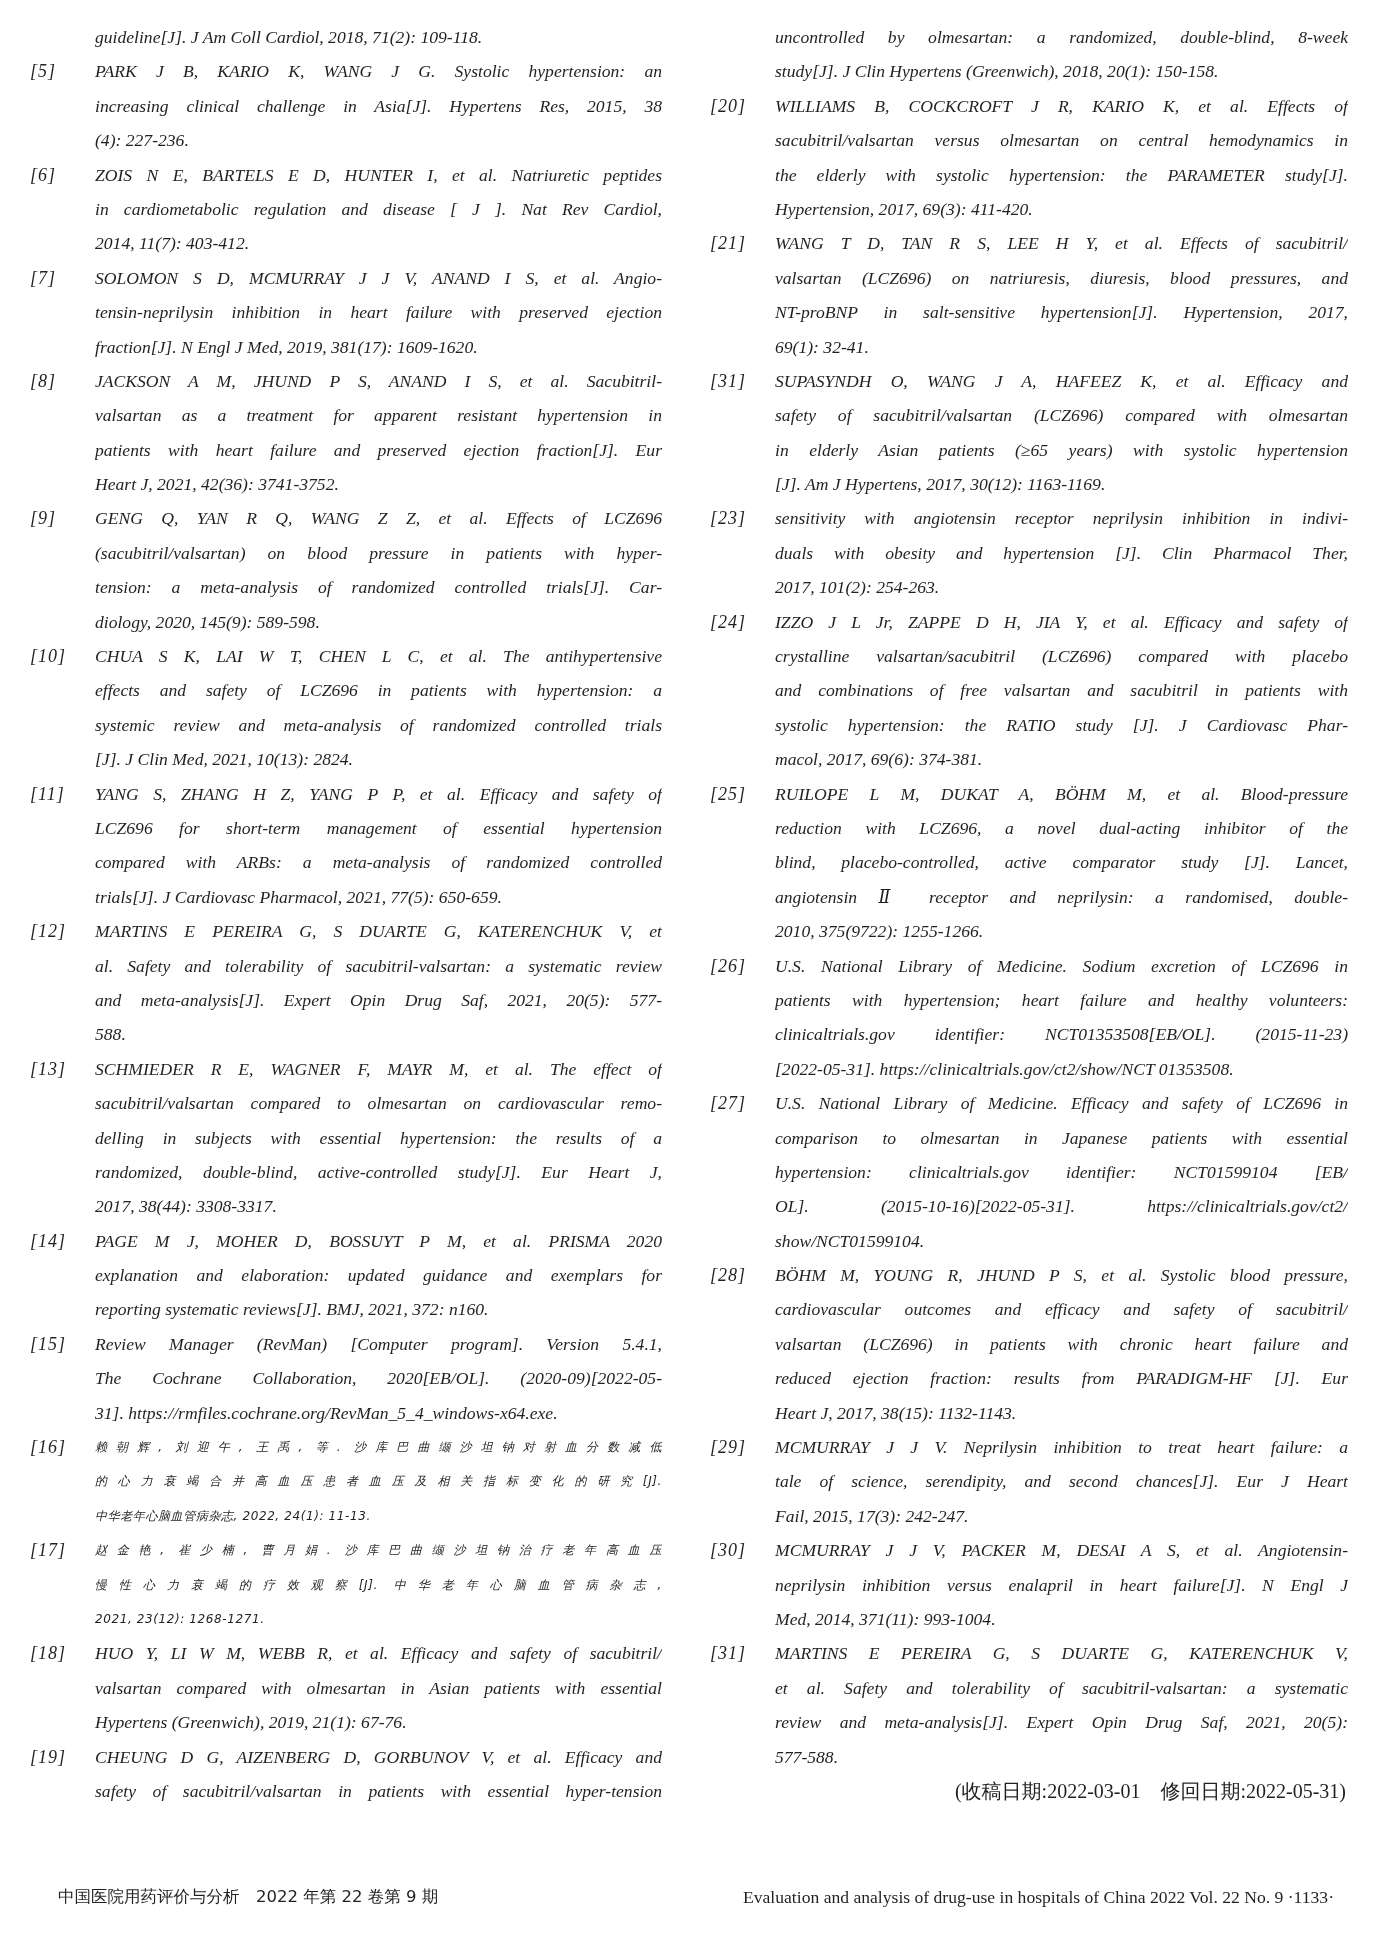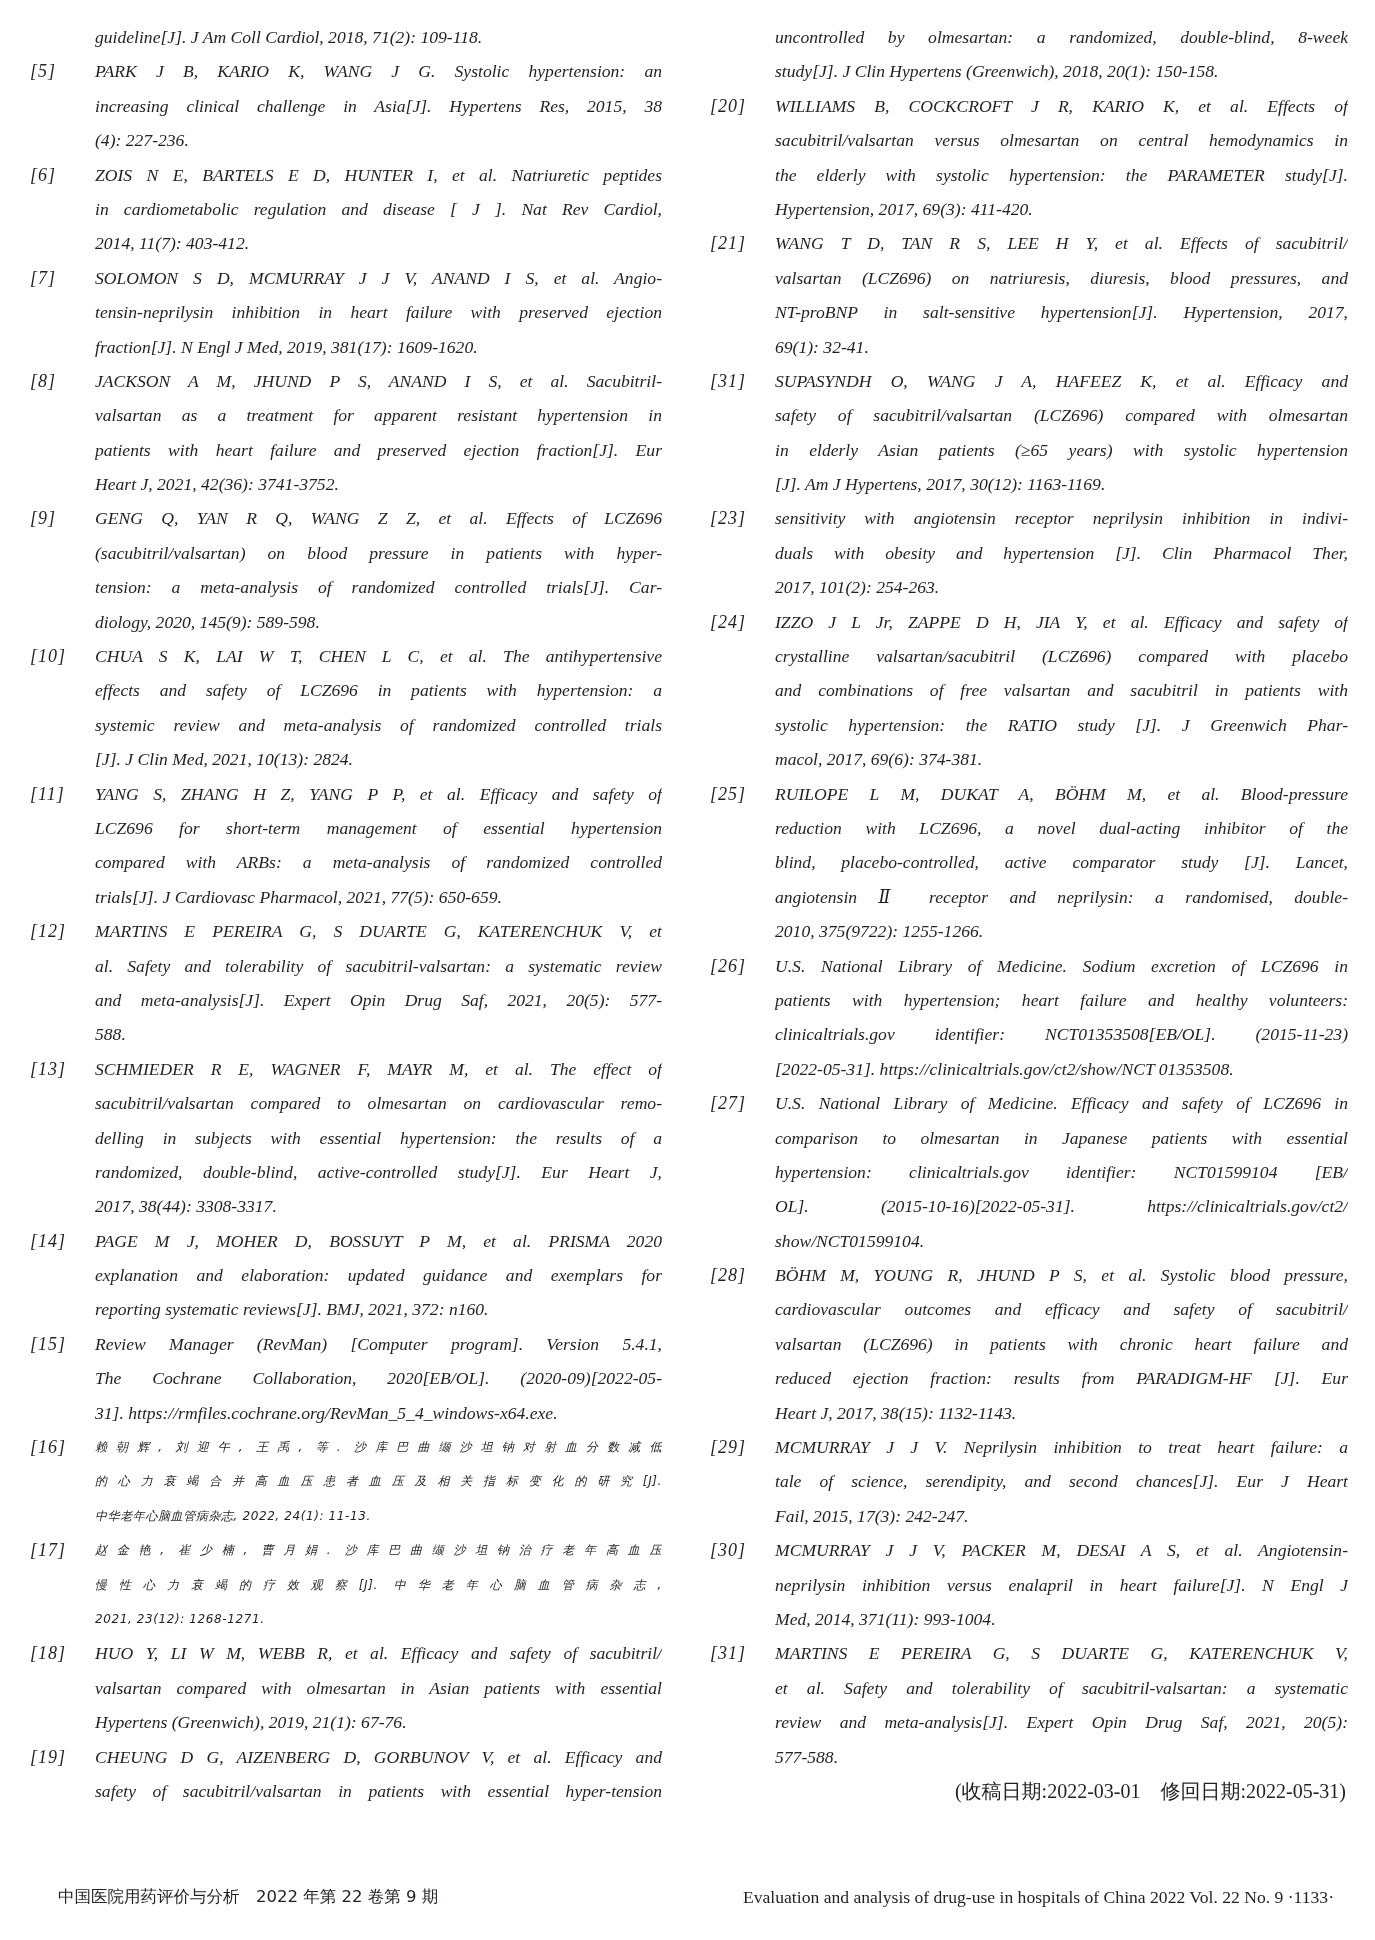--- a/index.html
+++ b/index.html
@@ -165,7 +165,7 @@
         <span class="line">IZZO J L Jr, ZAPPE D H, JIA Y, et al. Efficacy and safety of</span>
         <span class="line">crystalline valsartan/sacubitril (LCZ696) compared with placebo</span>
         <span class="line">and combinations of free valsartan and sacubitril in patients with</span>
-        <span class="line">systolic hypertension: the RATIO study [J]. J Greenwich Phar-</span>
+        <span class="line">systolic hypertension: the RATIO study [J]. J Cardiovasc Phar-</span>
         <span class="line last">macol, 2017, 69(6): 374-381.</span>
       </div>
       <div class="ref">

